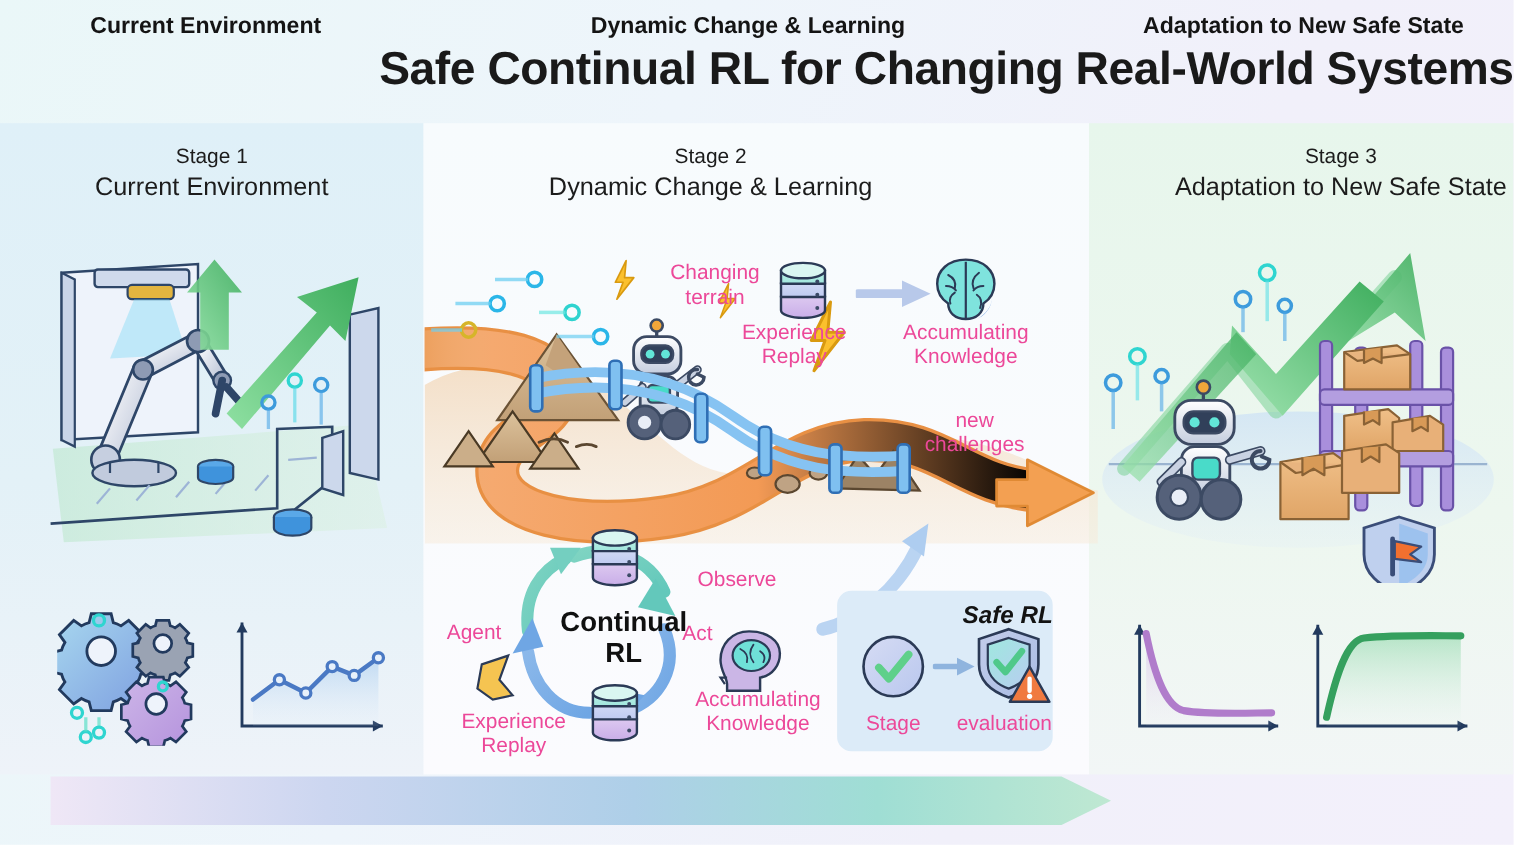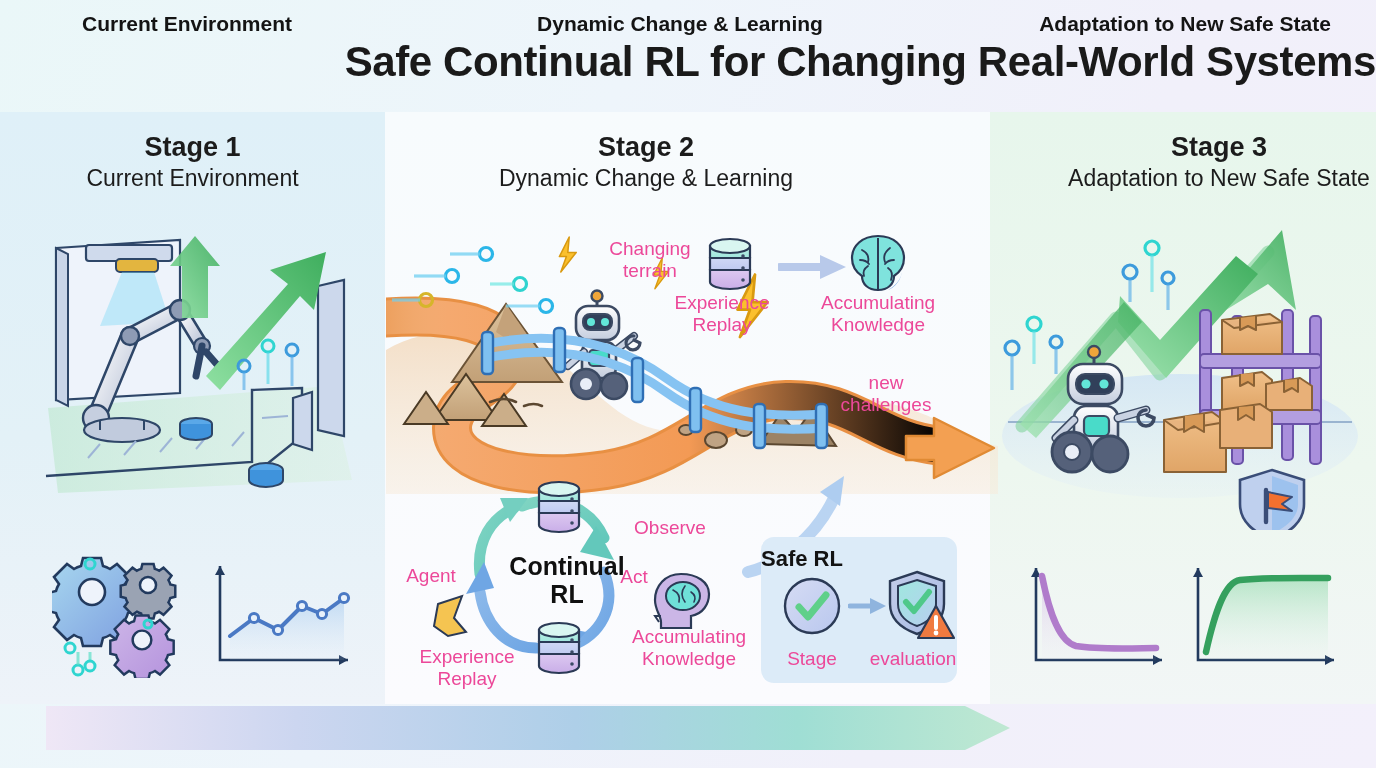--- a/index.html
+++ b/index.html
@@ -20,7 +20,7 @@
   }
 
   .stage-head{position:absolute;text-align:center;width:100%;left:0;}
-  .stage-num{font-size:27px;font-weight:bold;color:#1c1c1c;line-height:1.12;}
+  .stage-num{font-size:19px;font-weight:normal;color:#1c1c1c;line-height:1.12;}
   .stage-sub{font-size:23px;color:#1c1c1c;line-height:1.2;margin-top:3px;}
 
   

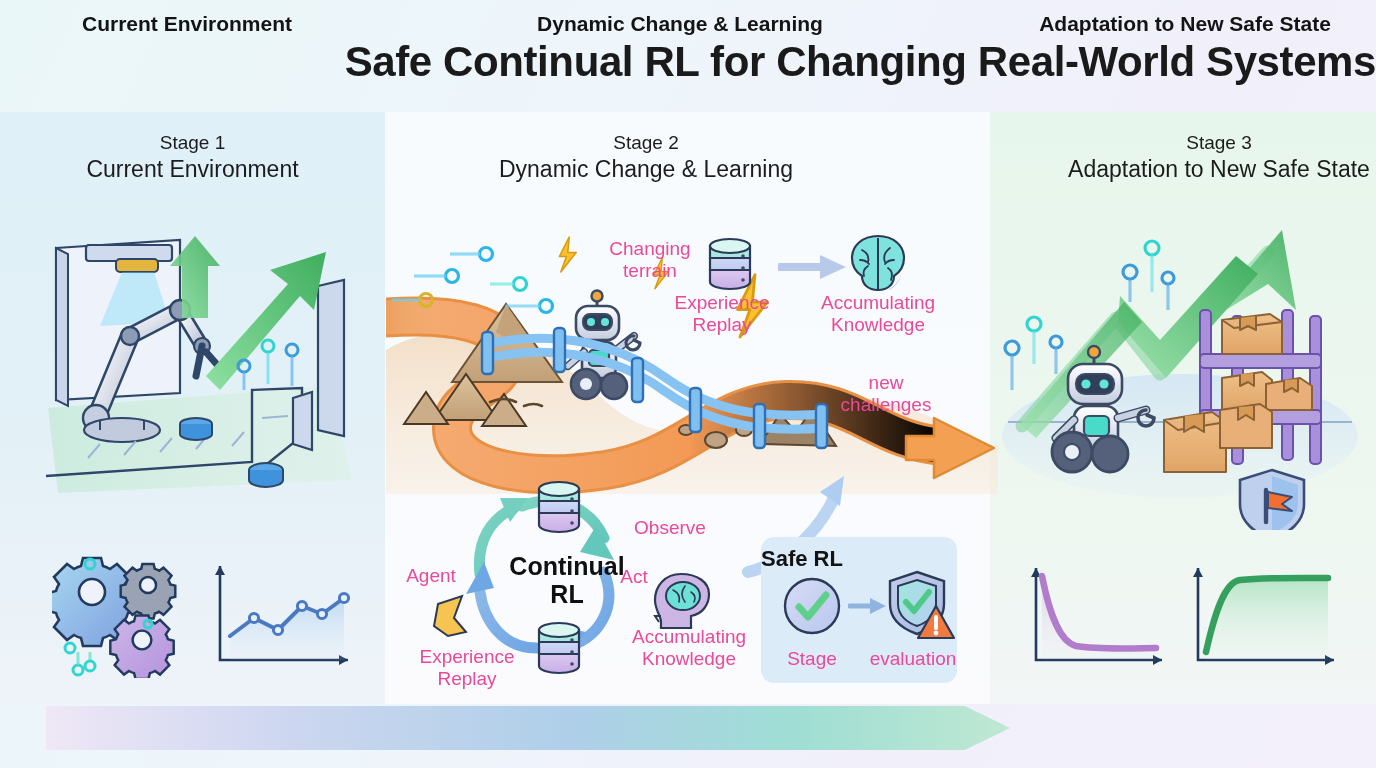--- a/index.html
+++ b/index.html
@@ -36,7 +36,7 @@
     position:absolute;left:761px;top:537px;width:196px;height:146px;
     background:#dcebf8;border-radius:13px;
   }
-  #saferl-title{position:absolute;top:9px;left:0;width:100%;text-align:left;font-size:22px;font-weight:bold;color:#131313;}
+  #saferl-title{position:absolute;top:9px;left:0;width:100%;text-align:right;font-size:22px;font-weight:bold;color:#131313;font-style:italic;}
 
   #crl-center{
     position:absolute;left:489px;top:552px;width:156px;text-align:center;

